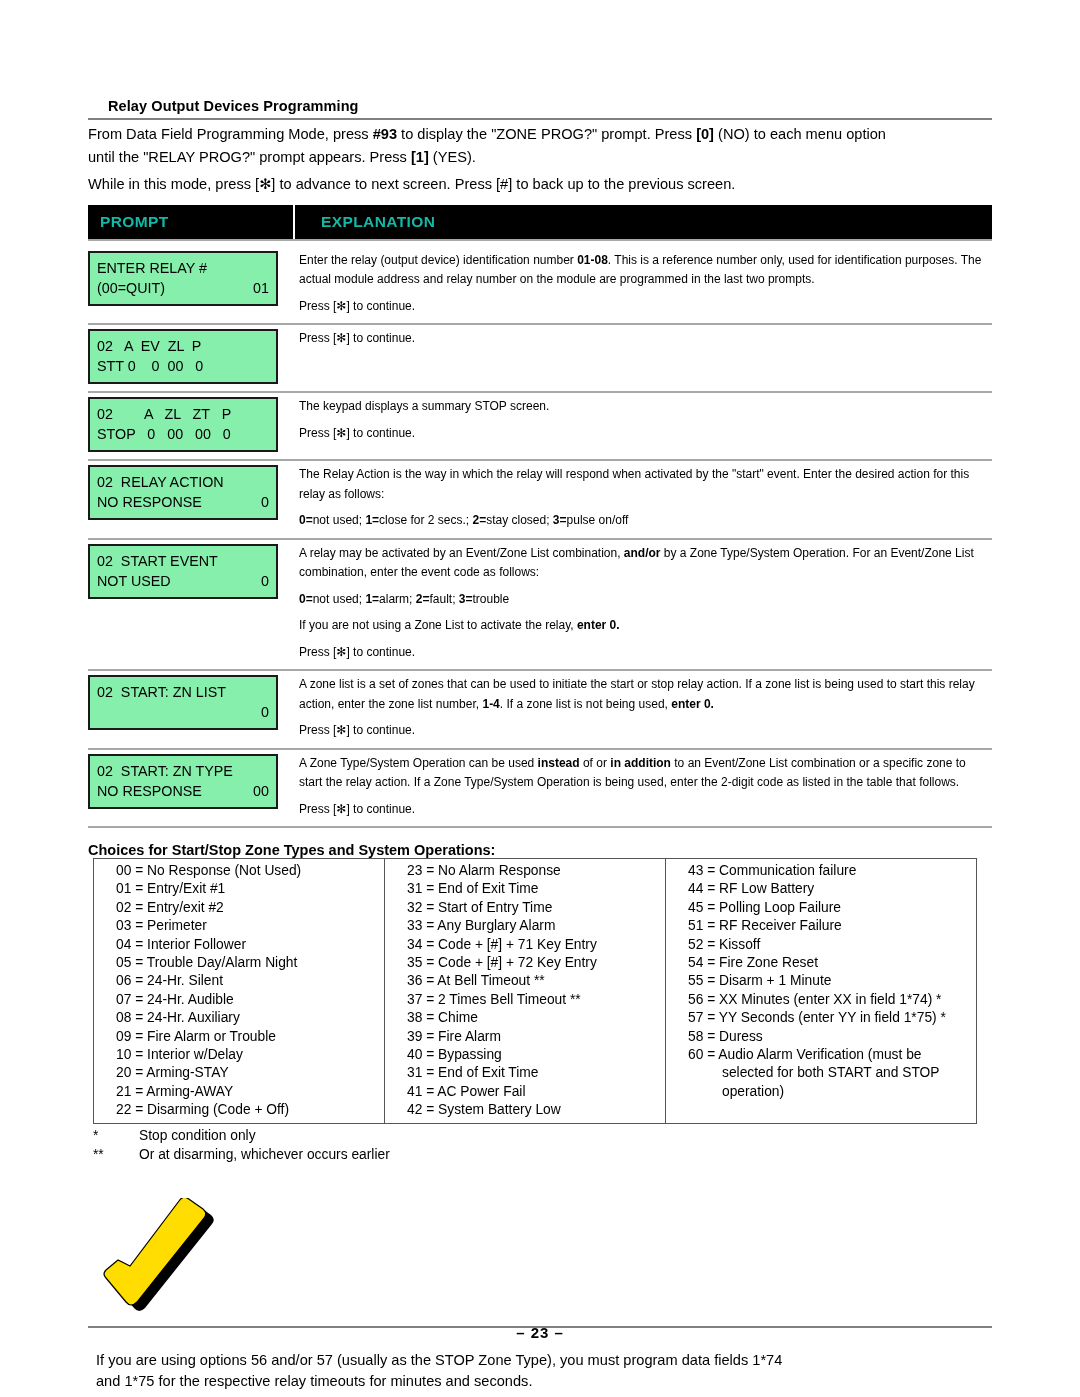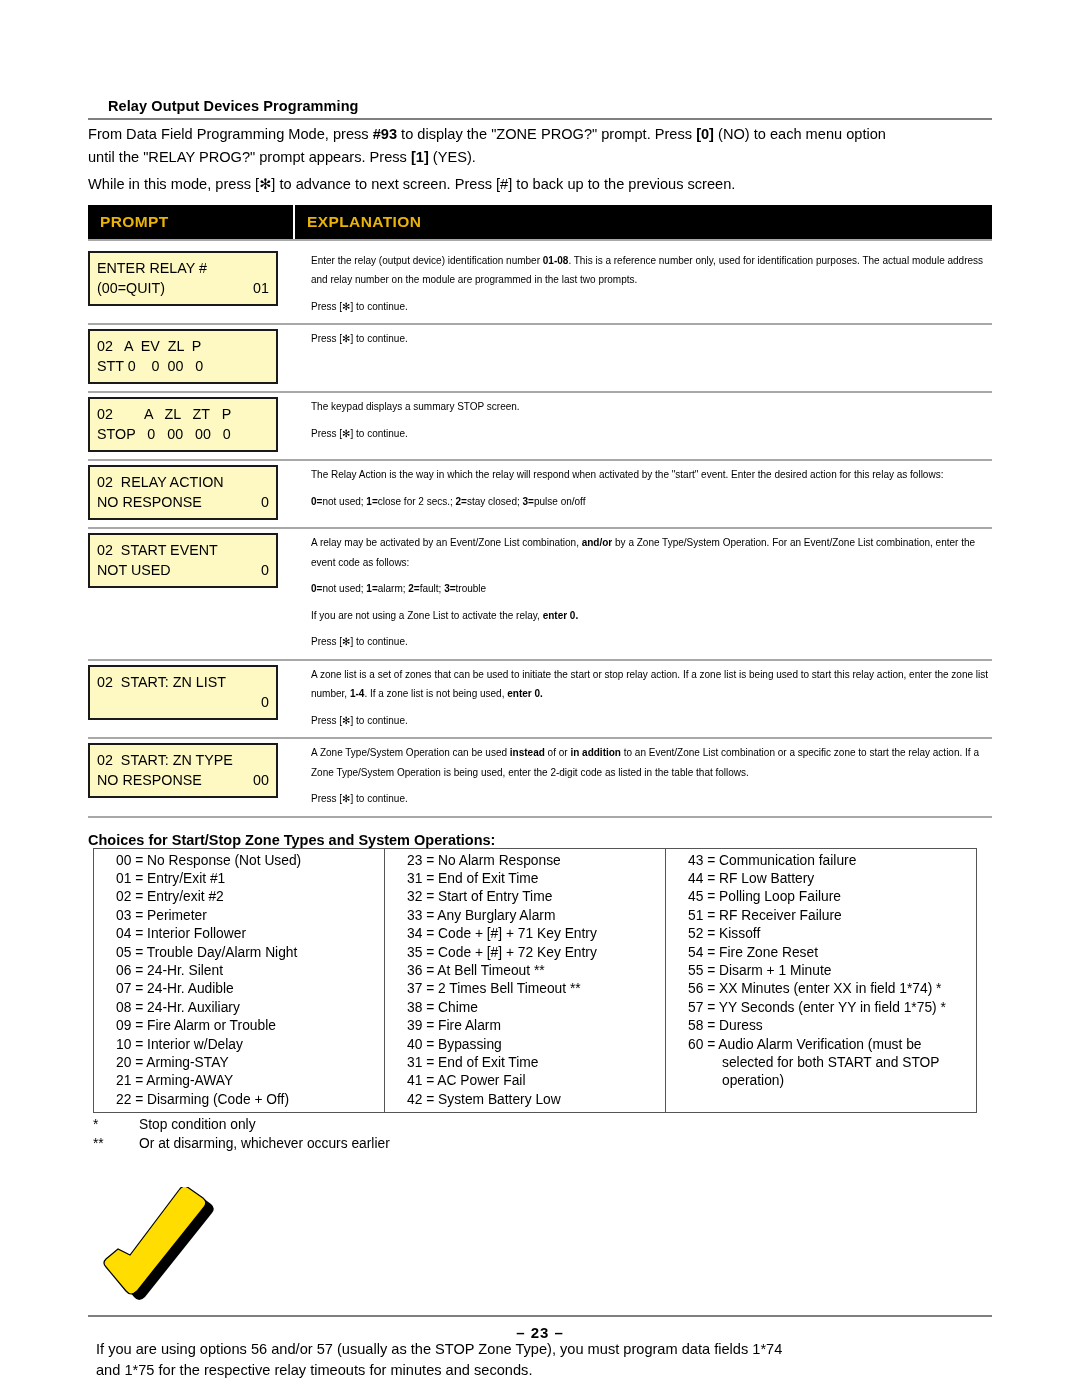--- a/index.html
+++ b/index.html
@@ -48,7 +48,7 @@
   .hdr-bar {
     margin-top: 9px;
     background: #000000;
-    color: #eab308;
+    color: #14b8a6;
     height: 34px;
     display: flex;
     align-items: center;

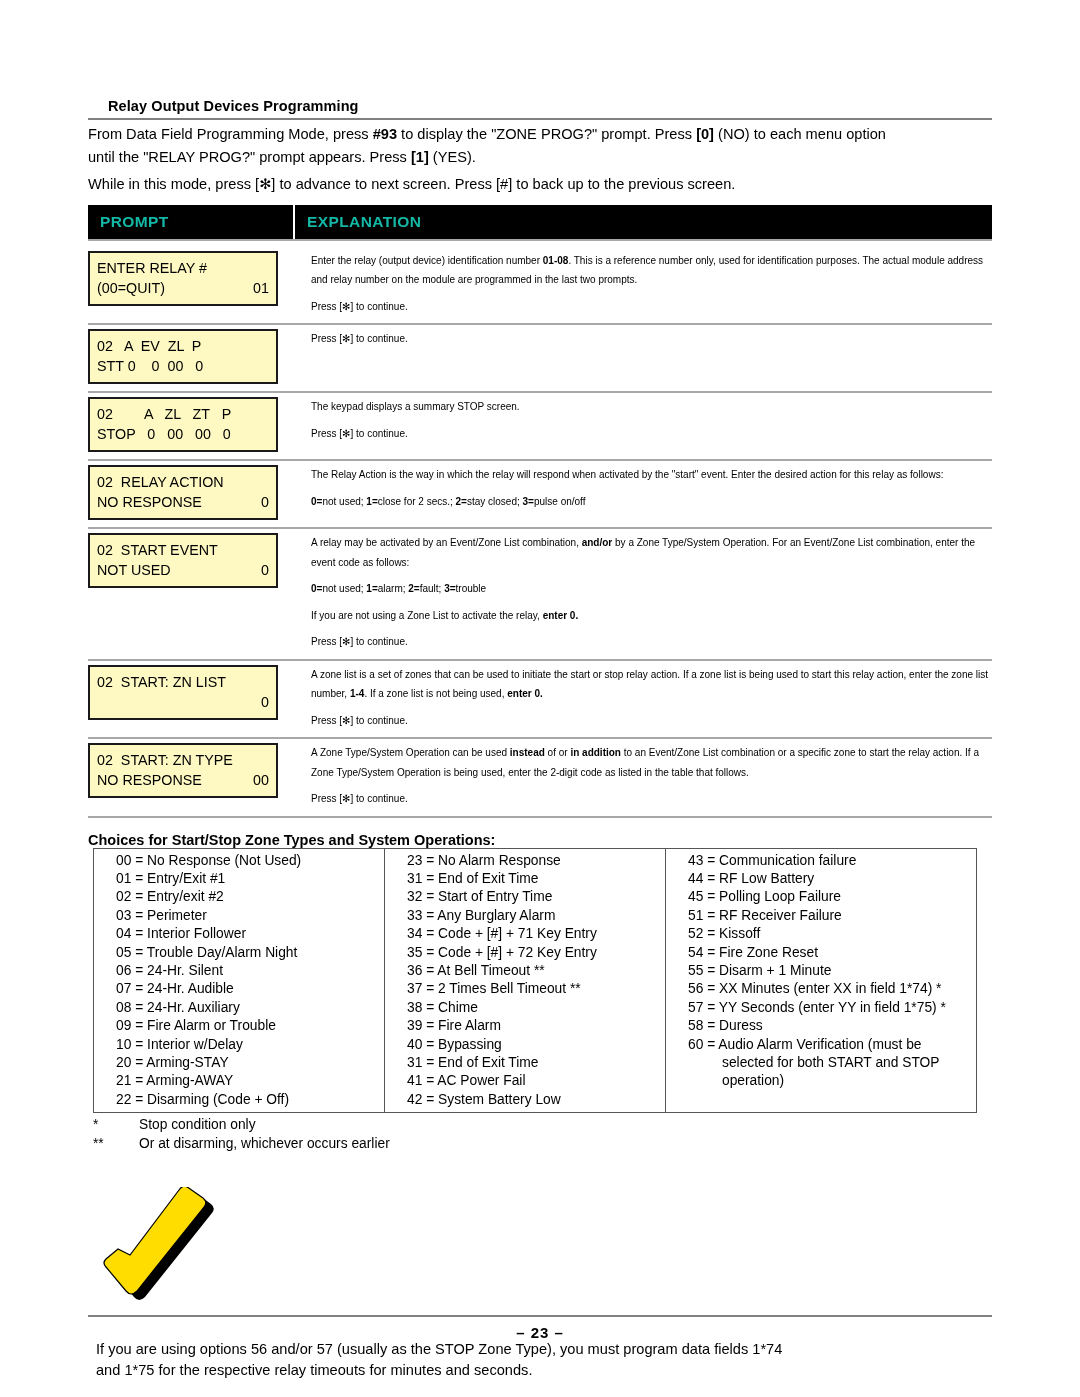--- a/index.html
+++ b/index.html
@@ -68,7 +68,7 @@
     height: 34px;
   }
   .hdr-bar .cell2 {
-    padding-left: 12px;
+    padding-left: 26px;
     font-size: 15.5px;
     font-weight: bold;
     letter-spacing: .4px;

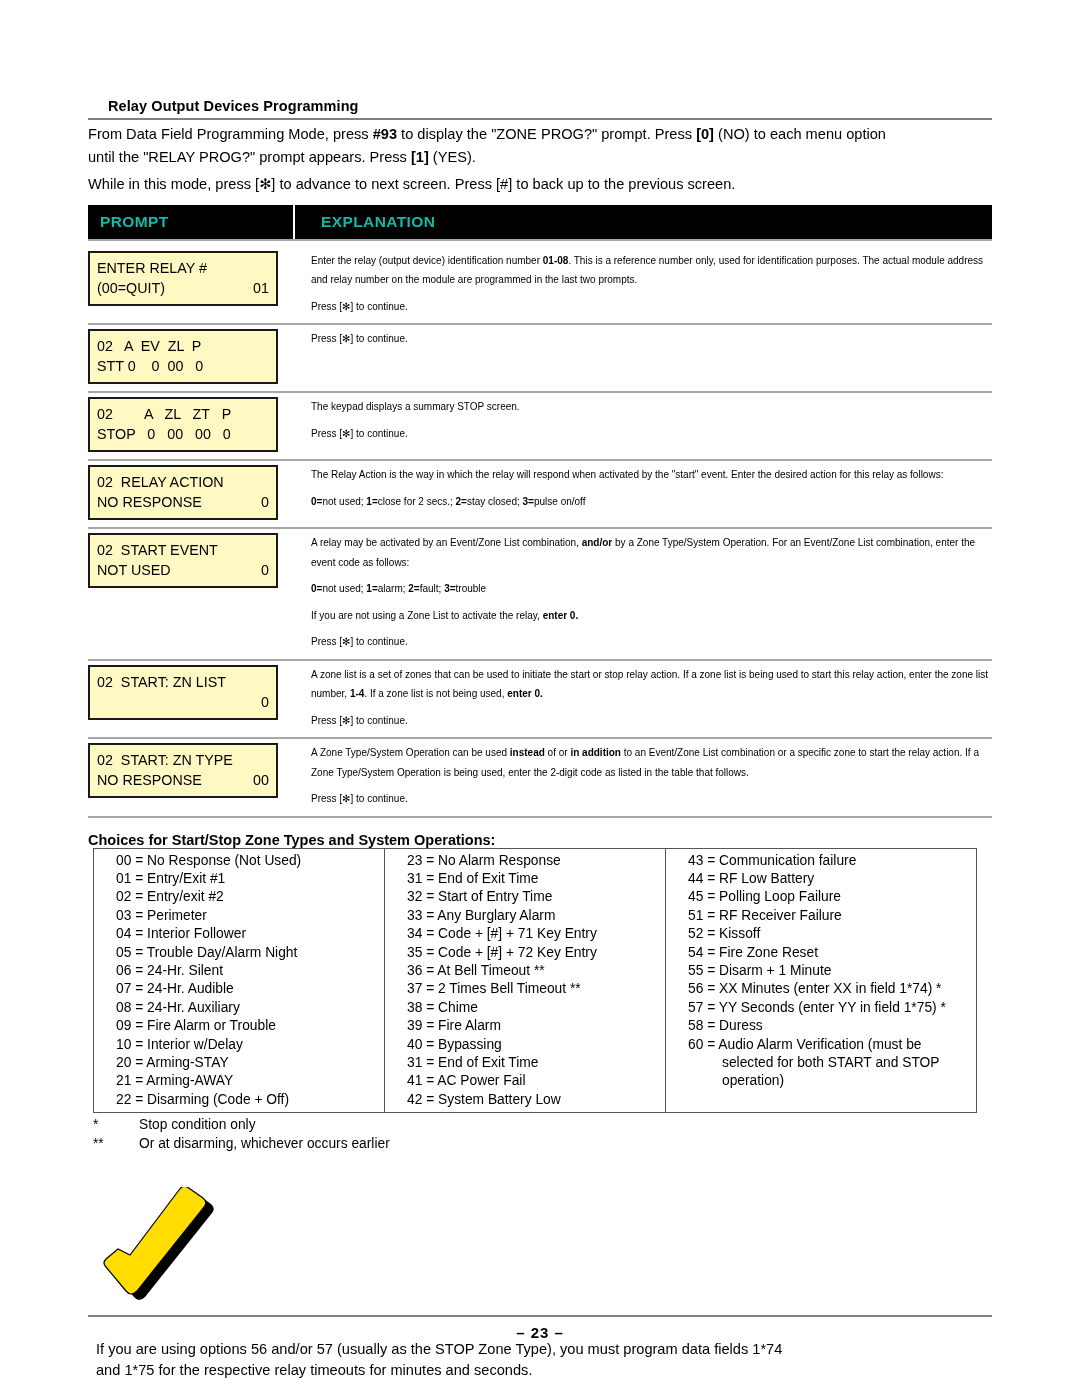--- a/index.html
+++ b/index.html
@@ -107,7 +107,7 @@
     padding: 5px 7px 6px 7px;
     font-size: 14.3px;
     line-height: 20px;
-    background: #fef9c3;
+    background: #86efac;
   }
   .kp .ln {
     display: flex;

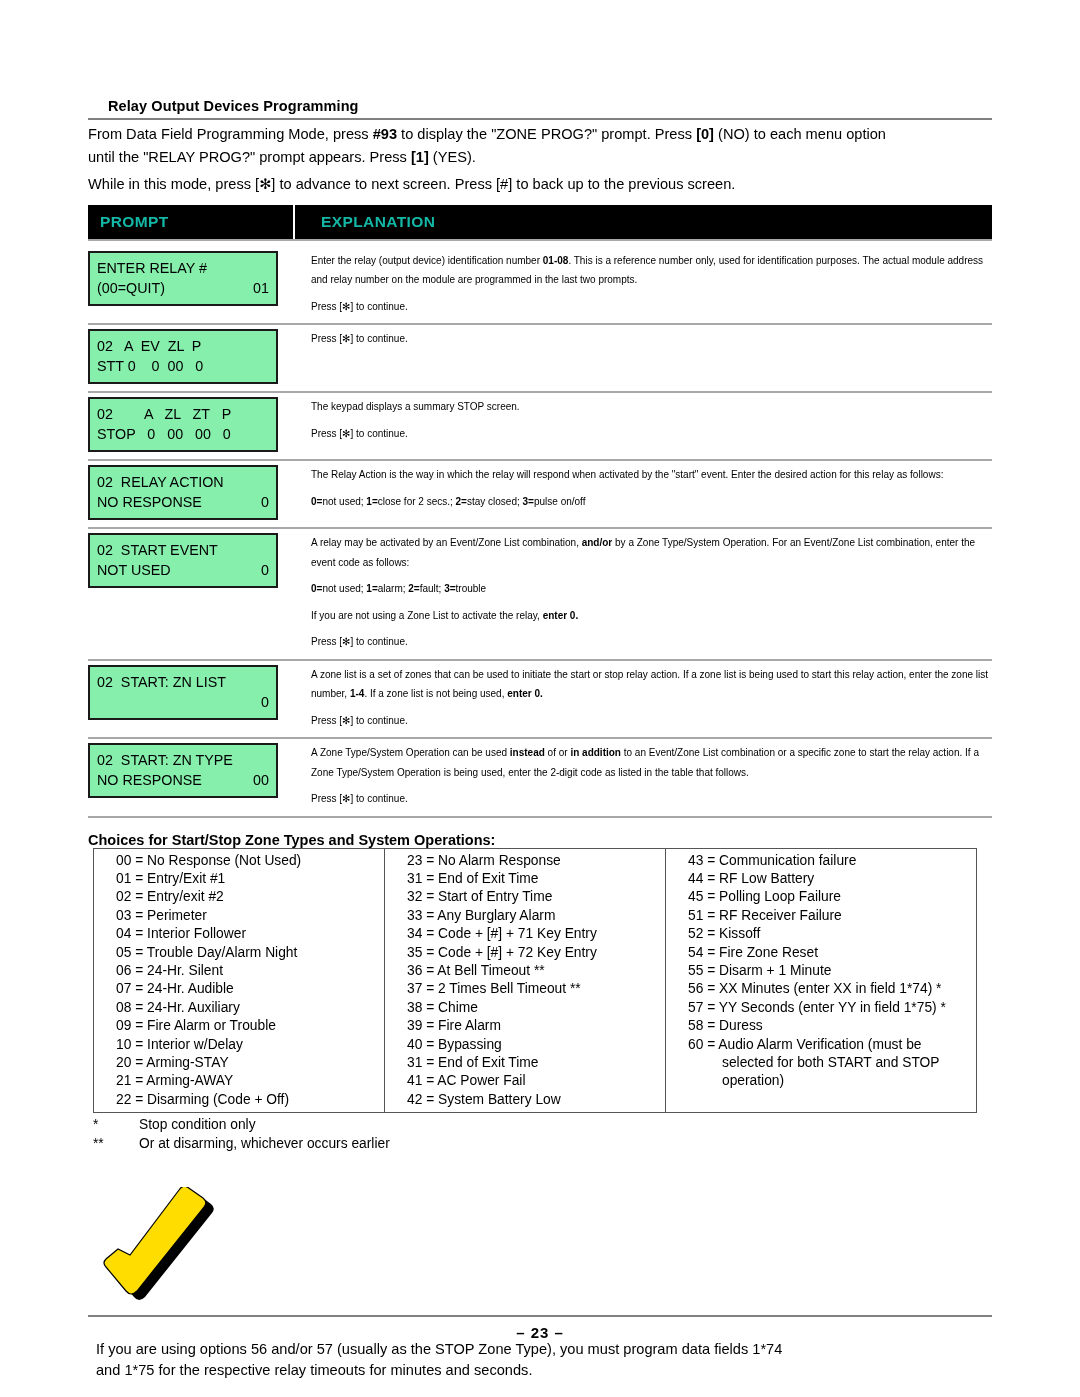--- a/index.html
+++ b/index.html
@@ -92,9 +92,8 @@
   .col-expl {
     flex: 1 1 auto;
     padding-left: 6px;
-    font-size: 10px;
+    font-size: 12px;
     line-height: 19.5px;
-    margin-left: 12px;
   }
   .col-expl p { margin: 0; }
   .col-expl p.gap { margin-top: 7px; }

